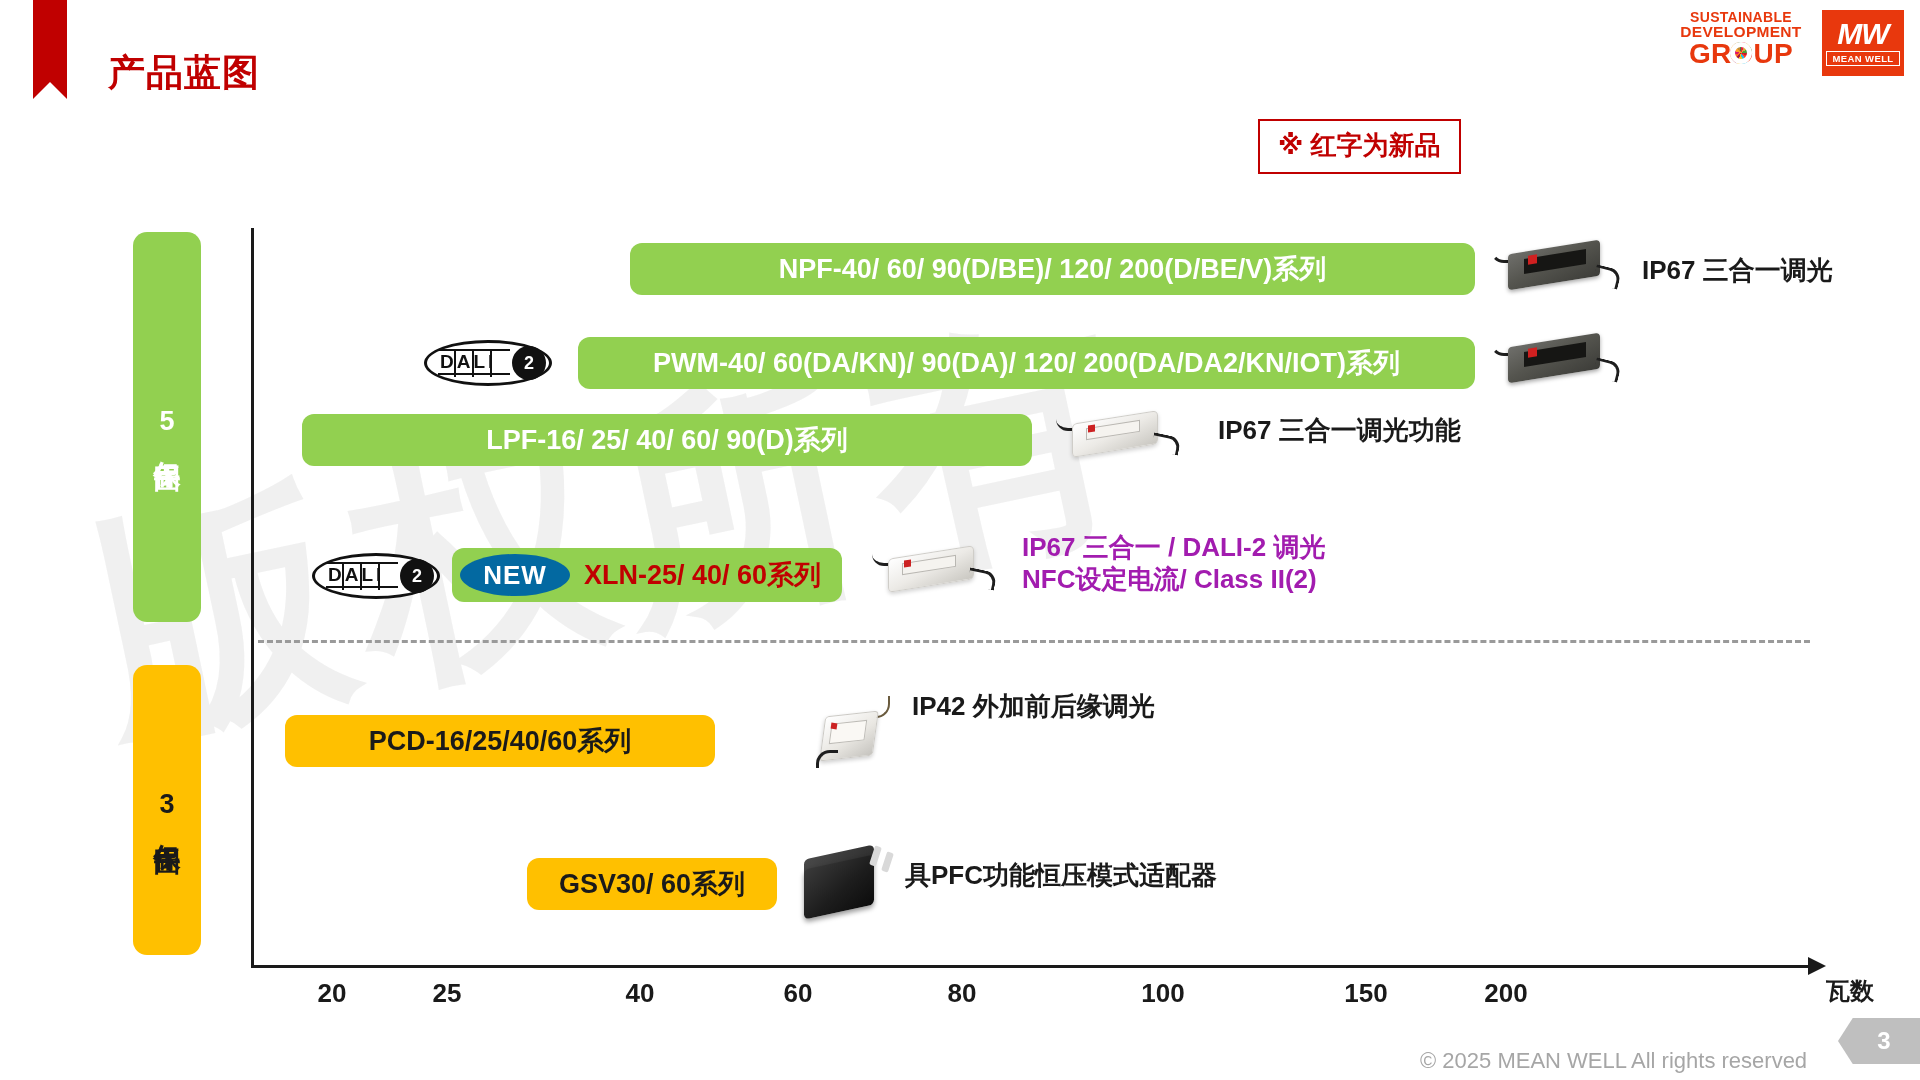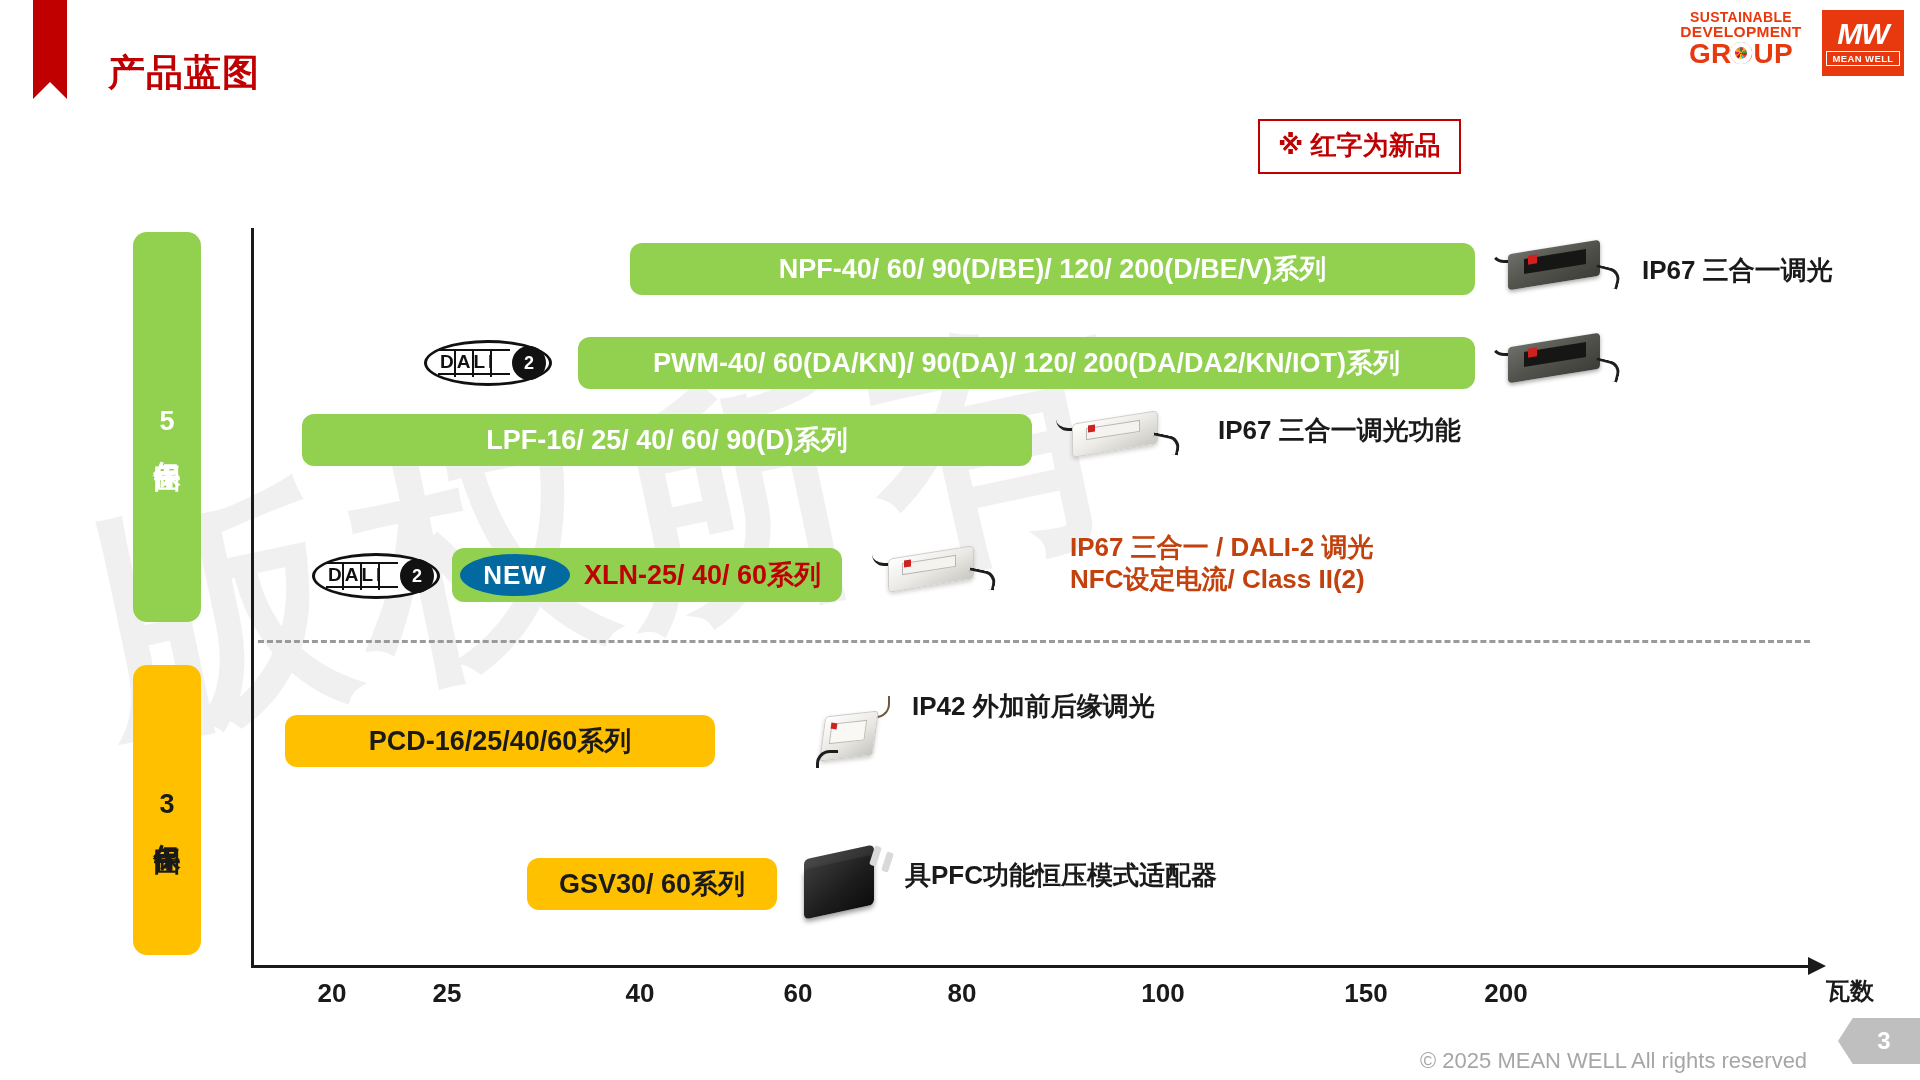--- a/index.html
+++ b/index.html
@@ -275,7 +275,7 @@
     z-index: 5;
     line-height: 1.22;
   }
-  .anno-red { color: #c2410c; margin-left: 48px; }
+  .anno-red { color: #a21caf; }
   .anno-npf { left: 1642px; top: 255px; }
   .anno-pwm { left: 1632px; top: 338px; }
   .anno-lpf { left: 1218px; top: 415px; }

